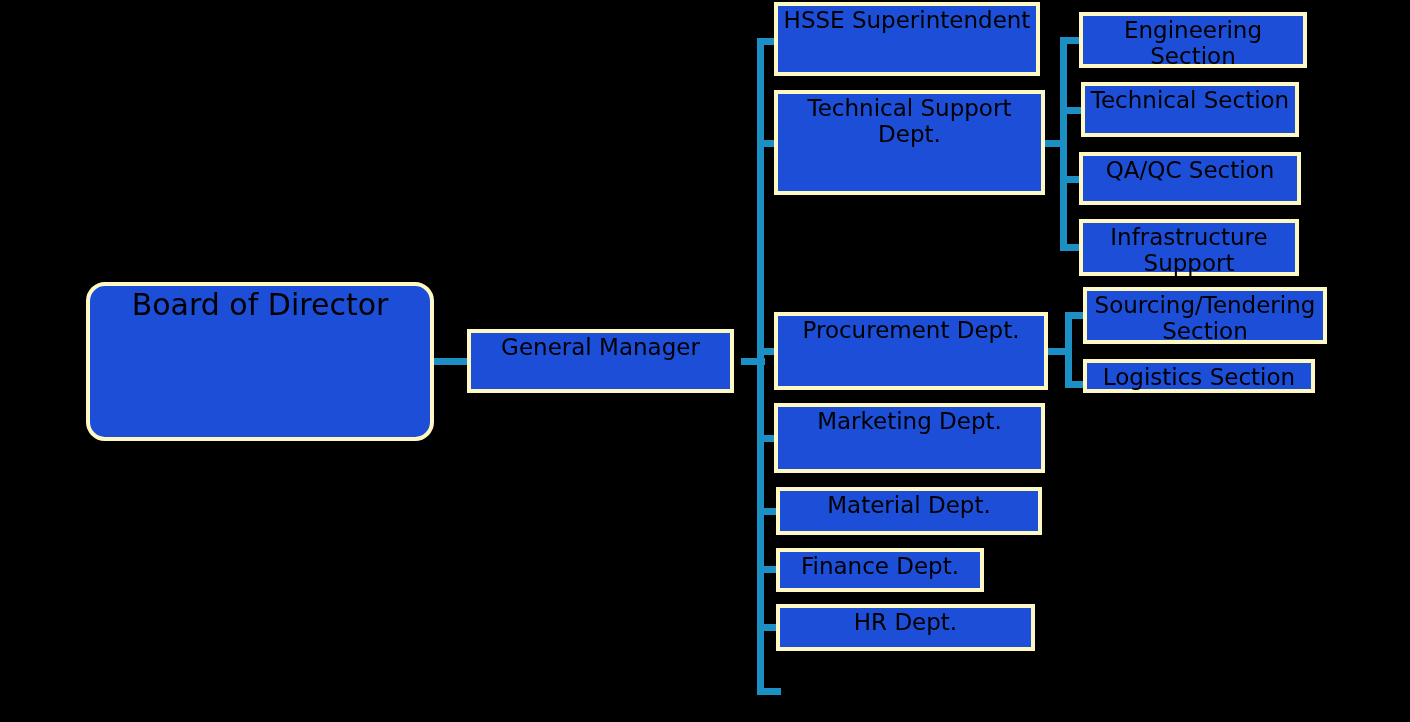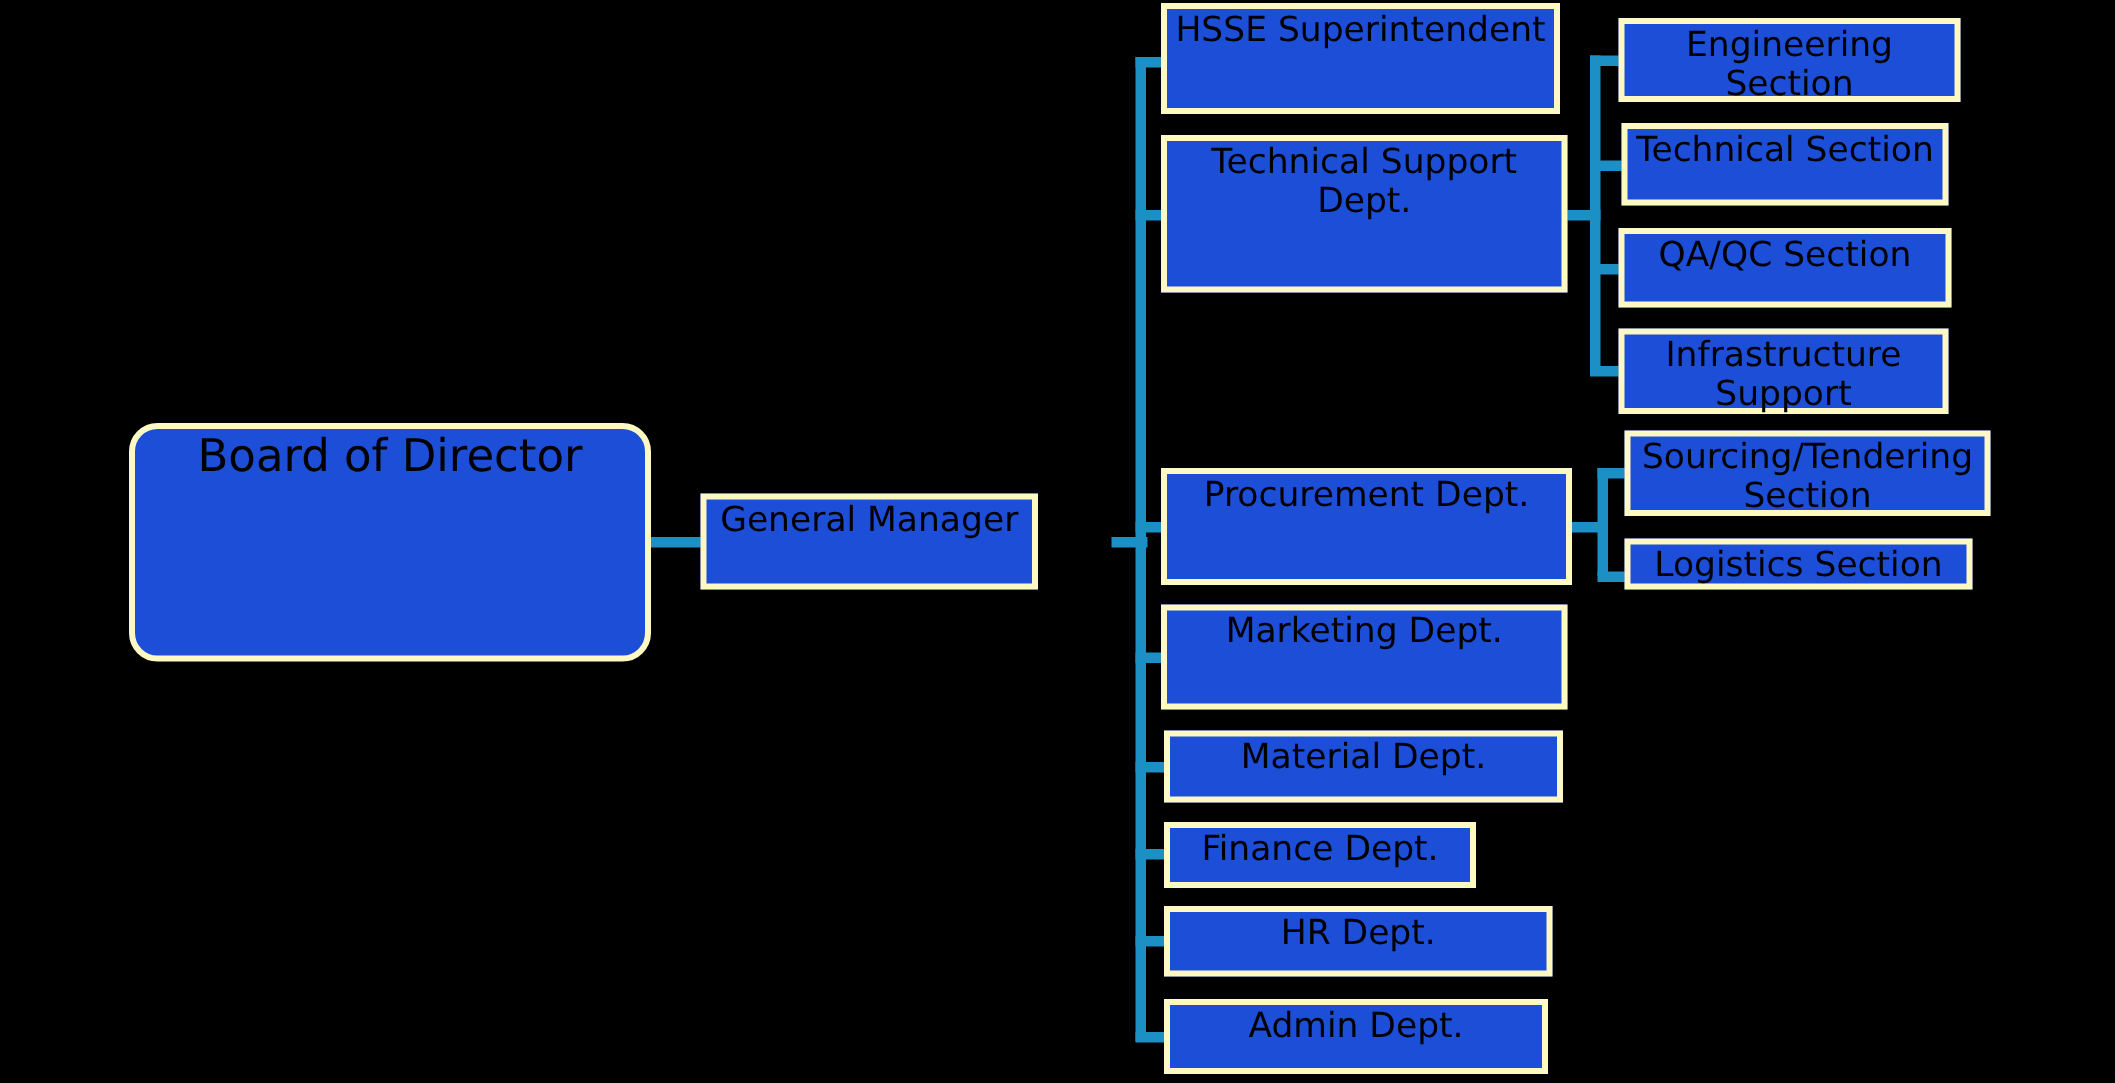--- a/index.html
+++ b/index.html
@@ -81,7 +81,7 @@
     <span class="node-label">Board of Director</span>
   </div>
 
-  <div class="node s-gm" style="left:467px; top:329px; width:225px; height:64px;">
+  <div class="node s-gm" style="left:467px; top:329px; width:267px; height:64px;">
     <span class="node-label">General Manager</span>
   </div>
 

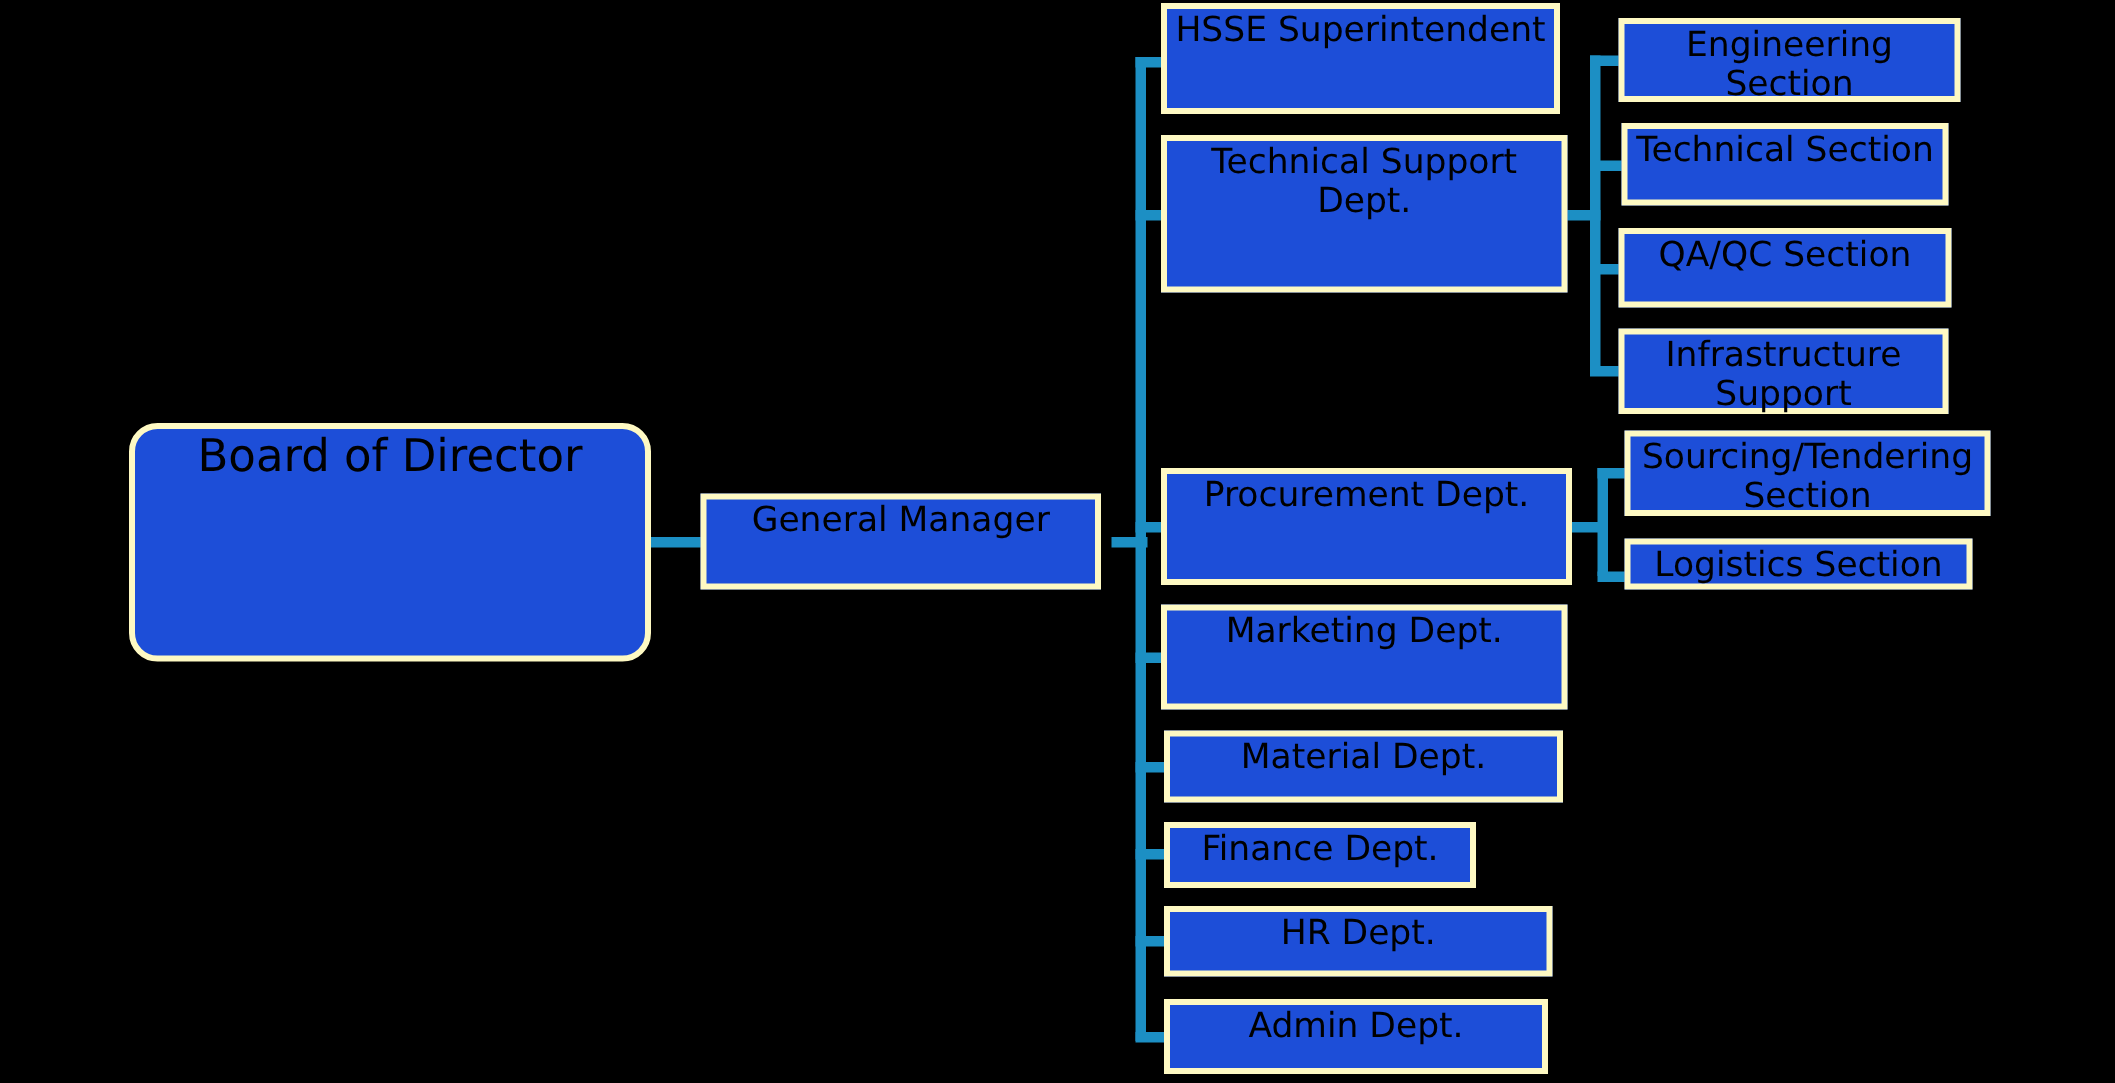--- a/index.html
+++ b/index.html
@@ -113,9 +113,6 @@
     <span class="node-label">HR Dept.</span>
   </div>
 
-  <div class="node s-dept" style="left:776px; top:666px; width:256px; height:50px;">
-    <span class="node-label">Admin Dept.</span>
-  </div>
 
   <div class="node s-sect" style="left:1079px; top:12px; width:228px; height:56px;">
     <span class="node-label">Engineering Section</span>

